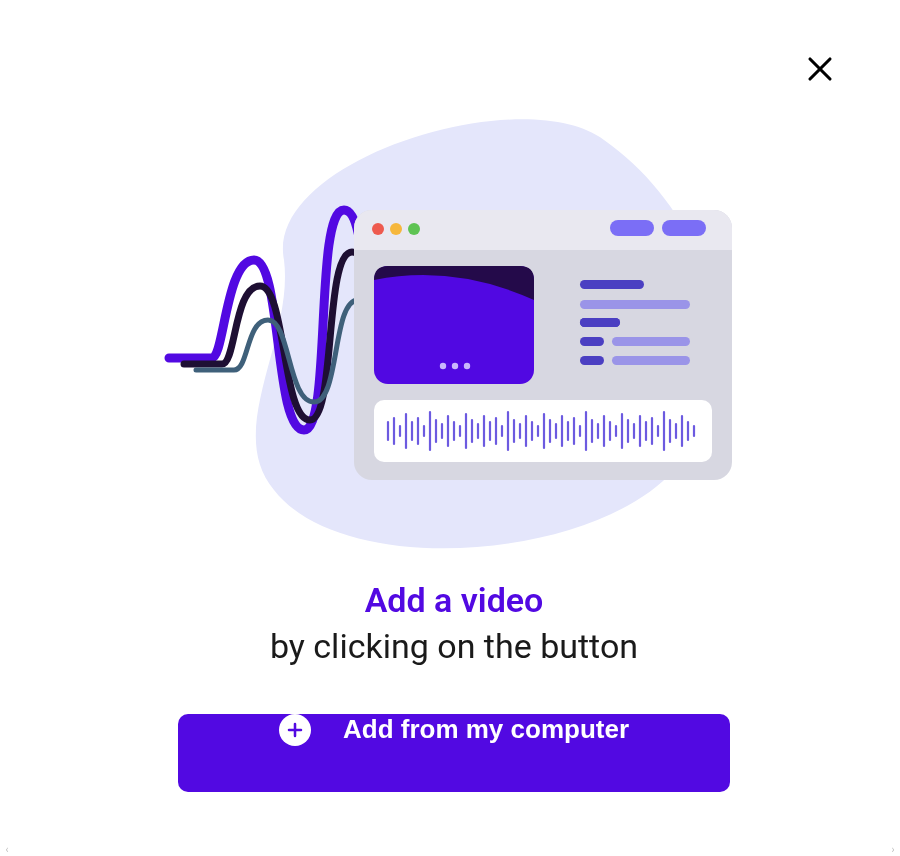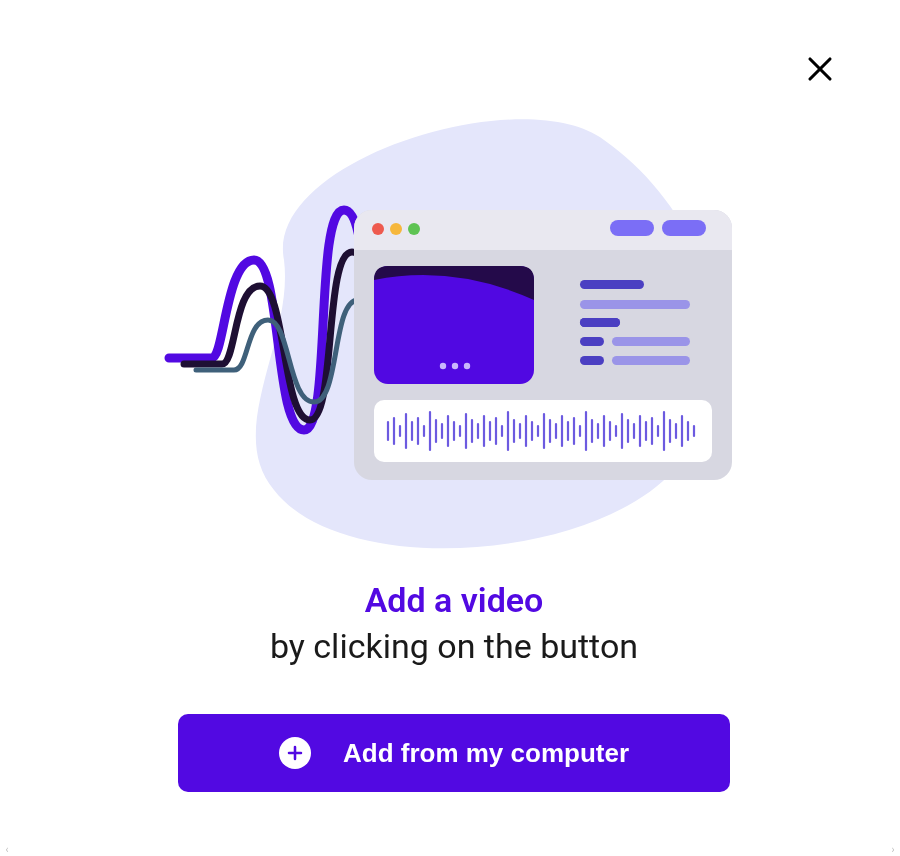--- a/index.html
+++ b/index.html
@@ -12,7 +12,7 @@
   .headline { margin-top: 20px; text-align: center; }
   .headline-primary { color: #5209E2; font-size: 34px; font-weight: 600; }
   .headline-secondary { color: #1a1a1a; font-size: 34px; font-weight: 400; margin-top: 6px; }
-  .add-btn { margin-top: 48px; width: 552px; height: 78px; background: #5209E2; color: #ffffff; border: none; border-radius: 10px; display: flex; align-items: center; justify-content: center; gap: 32px; font-size: 26px; font-weight: 600; cursor: pointer; }
+  .add-btn { margin-top: 48px; width: 552px; height: 78px; background: #5209E2; color: #ffffff; border: none; border-radius: 10px; display: flex; justify-content: center; gap: 32px; font-size: 26px; font-weight: 600; cursor: pointer; }
   .plus-circle { width: 32px; height: 32px; border-radius: 50%; background: #ffffff; display: flex; align-items: center; justify-content: center; }
   .plus-circle svg { width: 18px; height: 18px; }
   .scrollbar { position: absolute; bottom: 0; height: 14px; display: flex; align-items: center; justify-content: center; }

